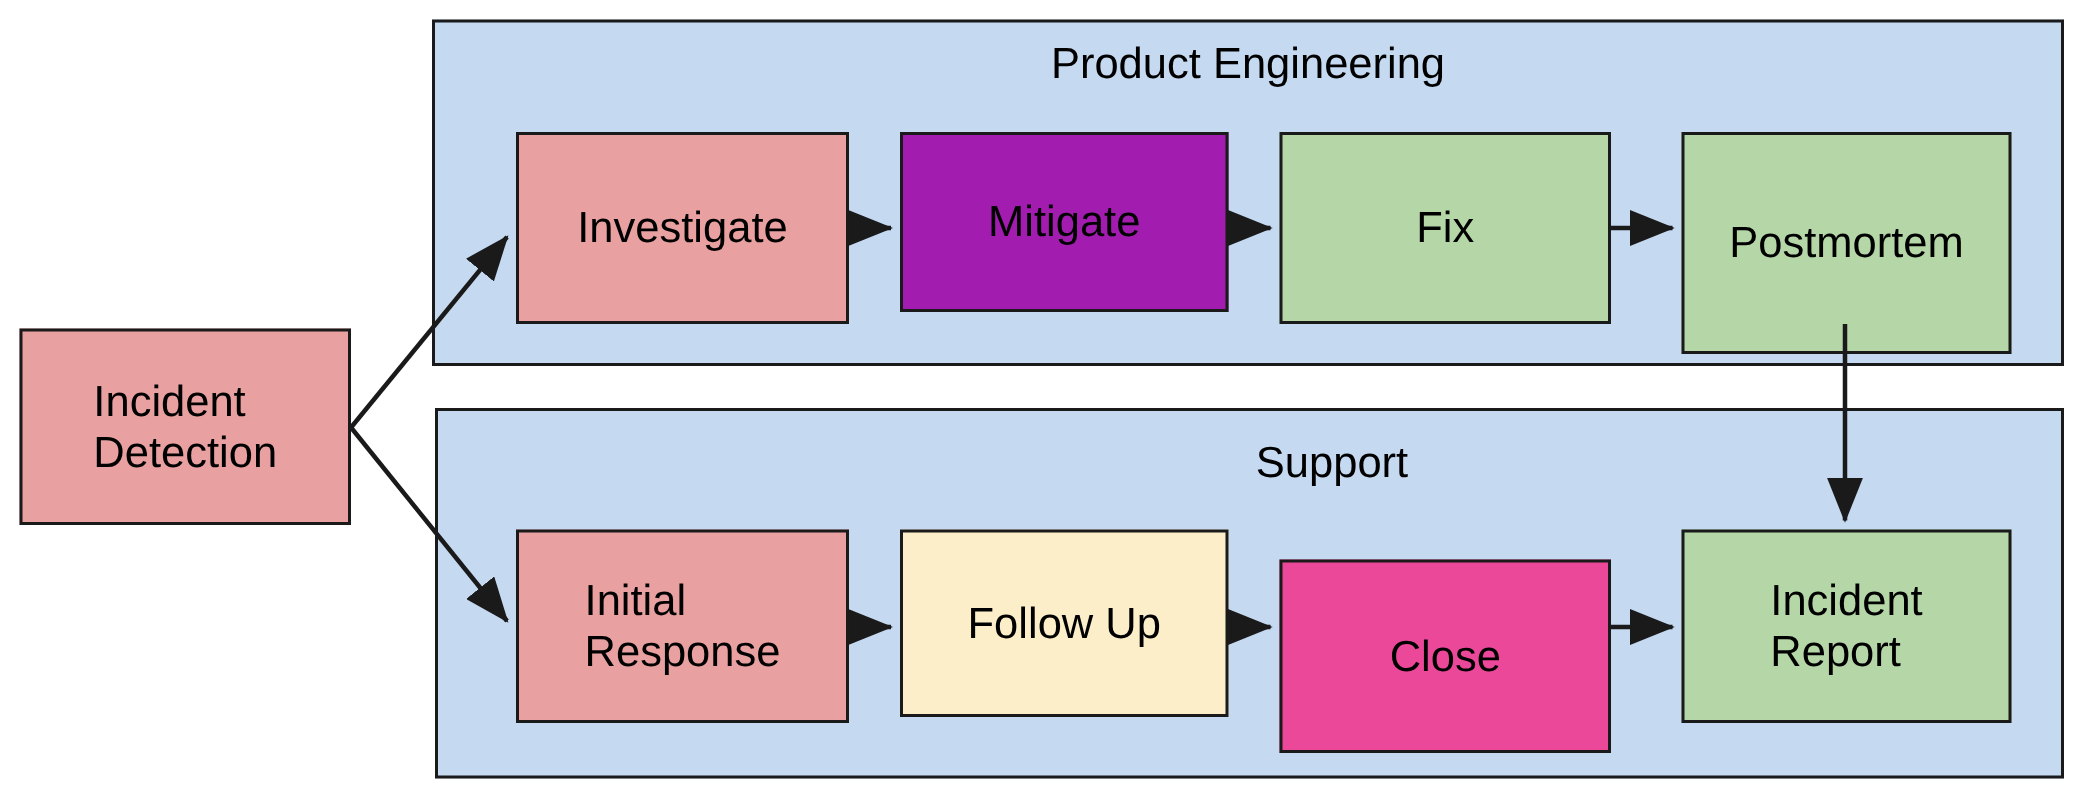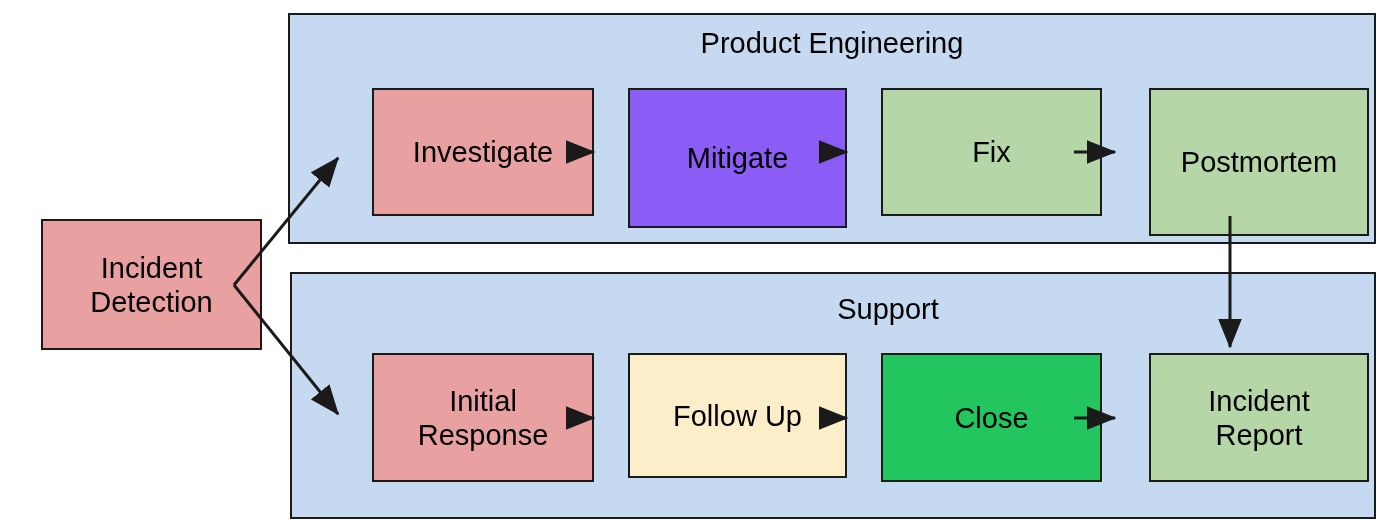--- a/index.html
+++ b/index.html
@@ -50,12 +50,10 @@
     display: flex;
     align-items: center;
     justify-content: center;
-    text-align: center;
     font-size: 29px;
     line-height: 34px;
     color: #000000;
     white-space: pre-line;
-    margin-left: 28px;
   }
   .node.red    { background: #e8a0a0; }
   .node.yellow { background: #fdeeca; }

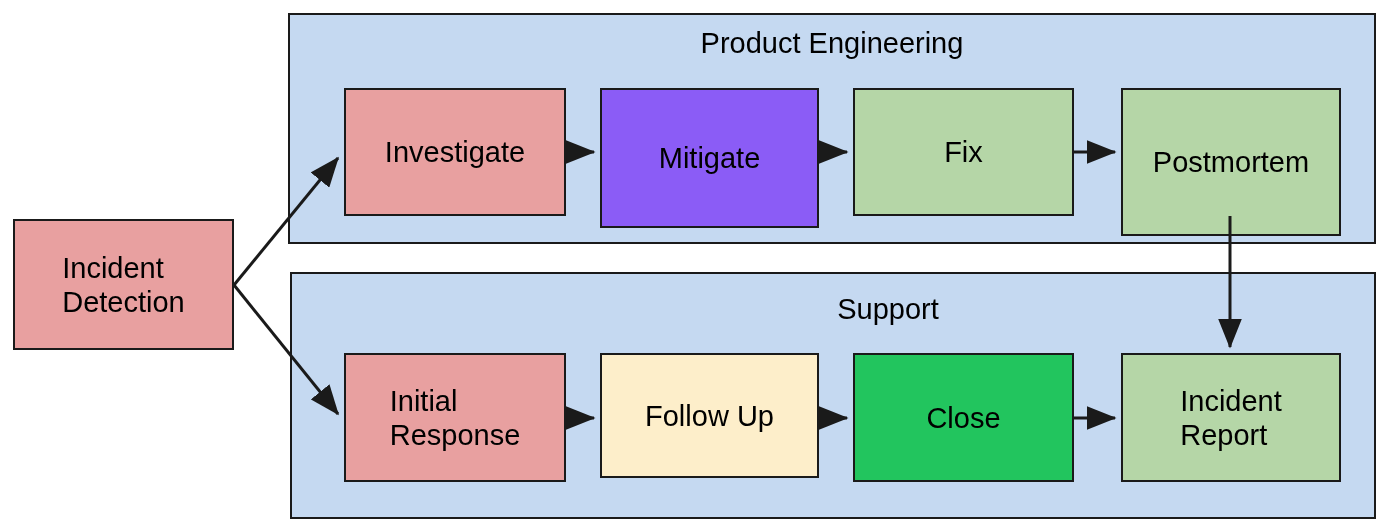--- a/index.html
+++ b/index.html
@@ -74,7 +74,7 @@
 Detection</div>
 
   <div class="node red" id="node-investigate" style="left: 344px; top: 88px; width: 222px; height: 128px; background: rgb(232, 160, 160); border-color: rgb(26, 26, 26);">Investigate</div>
-  <div class="node yellow" id="node-mitigate" style="left: 600px; top: 88px; width: 219px; height: 140px; background: #8b5cf6; border-color: rgb(26, 26, 26);">Mitigate</div>
+  <div class="node yellow" id="node-mitigate" style="left: 600px; top: 88px; width: 219px; height: 120px; background: #a21caf; border-color: rgb(26, 26, 26);">Mitigate</div>
   <div class="node green" id="node-fix" style="left: 853px; top: 88px; width: 221px; height: 128px; background: rgb(181, 214, 167); border-color: rgb(26, 26, 26);">Fix</div>
   <div class="node green" id="node-postmortem" style="left: 1121px; top: 88px; width: 220px; height: 148px; background: rgb(181, 214, 167); border-color: rgb(26, 26, 26);">Postmortem</div>
 

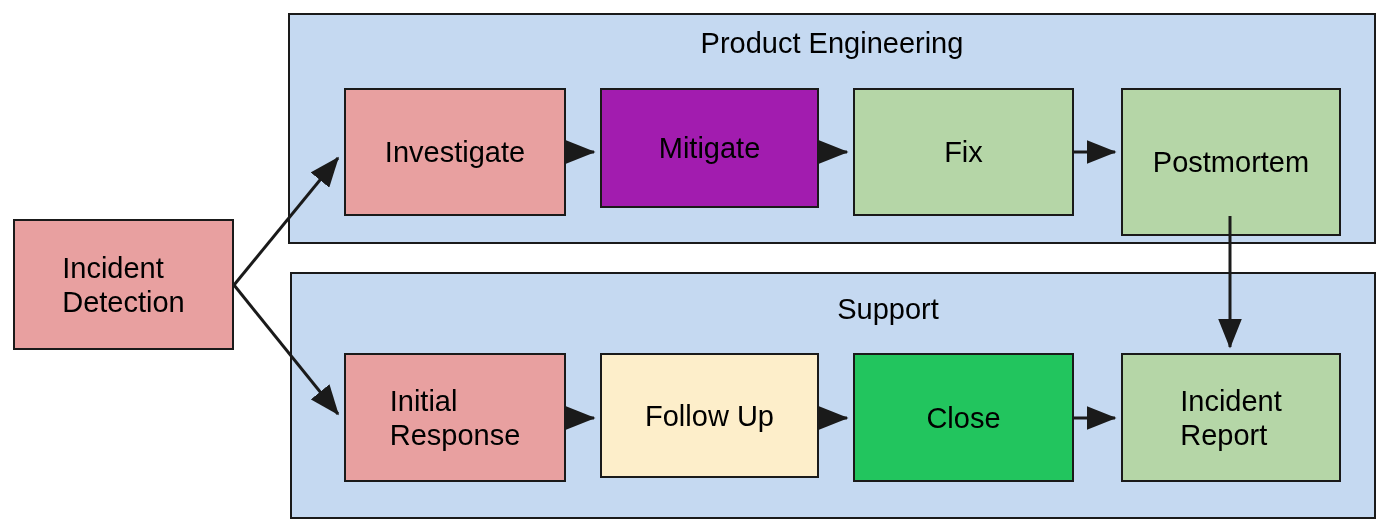--- a/index.html
+++ b/index.html
@@ -81,7 +81,7 @@
   <div class="node red" id="node-initial-response" style="left: 344px; top: 353px; width: 222px; height: 129px; background: rgb(232, 160, 160); border-color: rgb(26, 26, 26);">Initial
 Response</div>
   <div class="node yellow" id="node-follow-up" style="left: 600px; top: 353px; width: 219px; height: 125px; background: rgb(253, 238, 202); border-color: rgb(26, 26, 26);">Follow Up</div>
-  <div class="node green" id="node-close" style="left: 853px; top: 353px; width: 221px; height: 129px; background: #22c55e; border-color: rgb(26, 26, 26);">Close</div>
+  <div class="node green" id="node-close" style="left: 853px; top: 373px; width: 221px; height: 129px; background: #ec4899; border-color: rgb(26, 26, 26);">Close</div>
   <div class="node green" id="node-incident-report" style="left: 1121px; top: 353px; width: 220px; height: 129px; background: rgb(181, 214, 167); border-color: rgb(26, 26, 26);">Incident
 Report</div>
 

